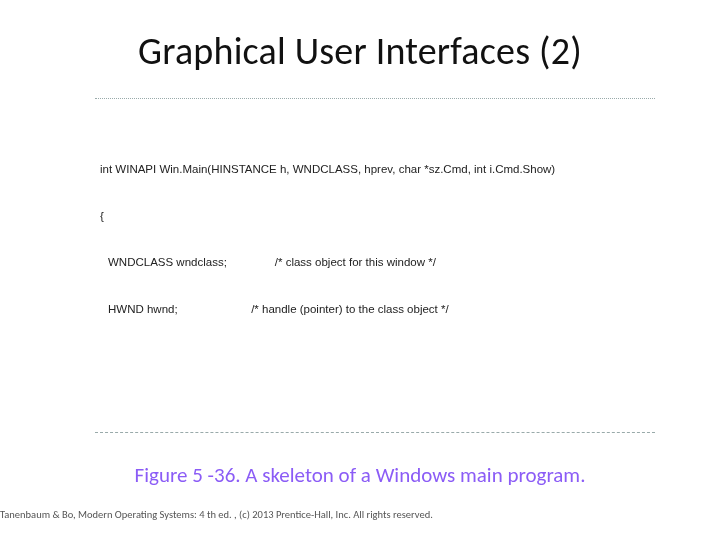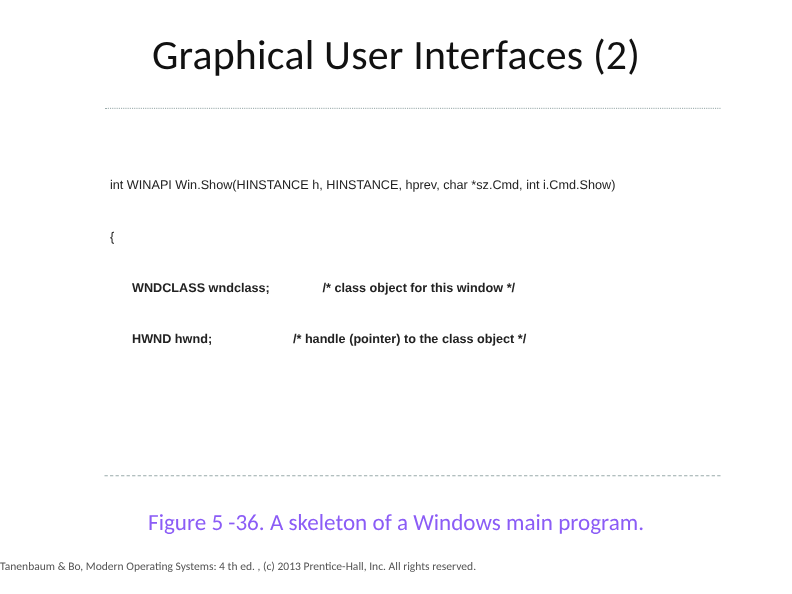--- a/index.html
+++ b/index.html
@@ -88,7 +88,7 @@
 
   <div class="code-area">
     <div class="group">
-      <div class="line">int WINAPI Win.Show(HINSTANCE h, HINSTANCE, hprev, char *sz.Cmd, int i.Cmd.Show)</div>
+      <div class="line">int WINAPI Win.Main(HINSTANCE h, WNDCLASS, hprev, char *sz.Cmd, int i.Cmd.Show)</div>
       <div class="line">{</div>
       <div class="line indent">WNDCLASS wndclass;               /* class object for this window */</div>
       <div class="line indent">HWND hwnd;                       /* handle (pointer) to the class object */</div>

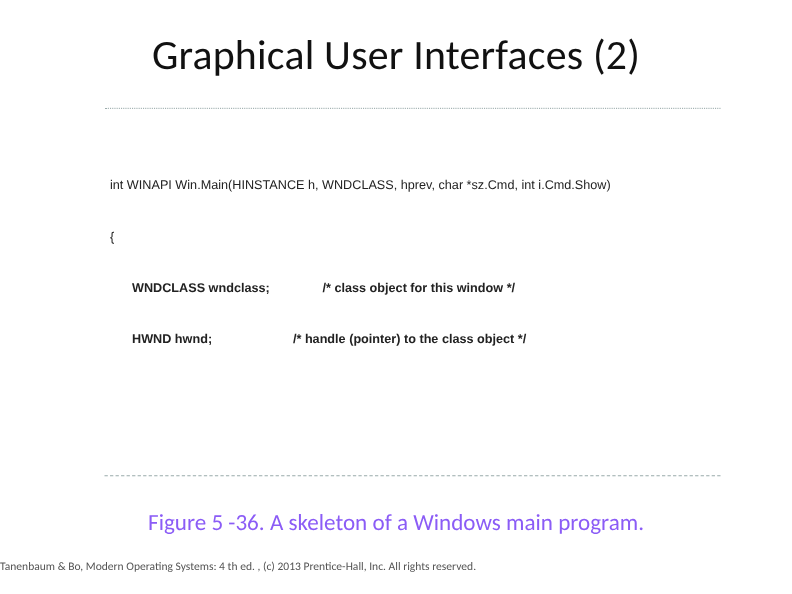--- a/index.html
+++ b/index.html
@@ -47,8 +47,7 @@
     display: flex;
   }
   .code-area .indent {
-    margin-left: 20px;
-    font-weight: bold;
+    margin-left: 8px;
   }
   hr.sep {
     position: absolute;

